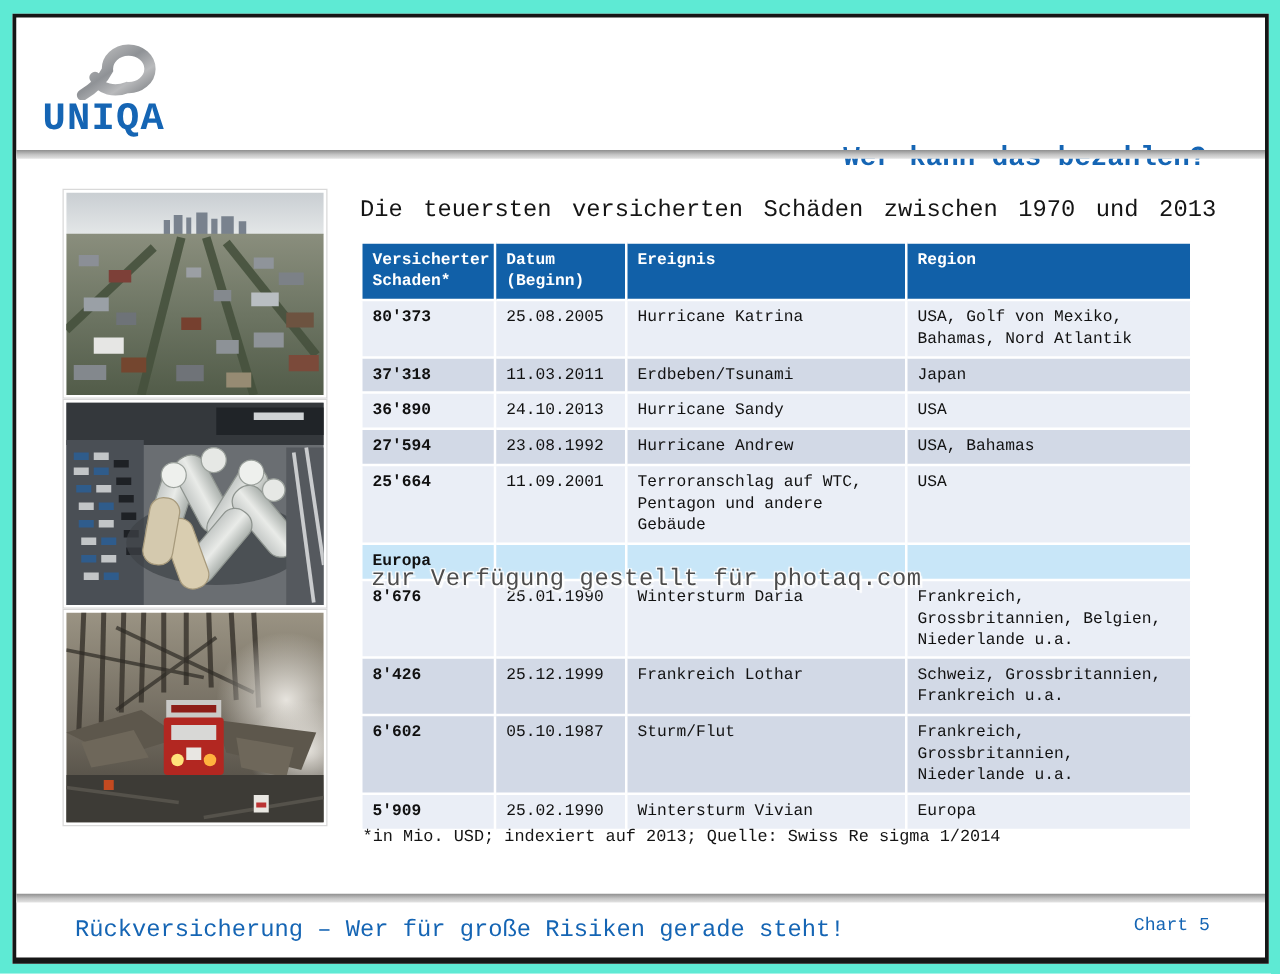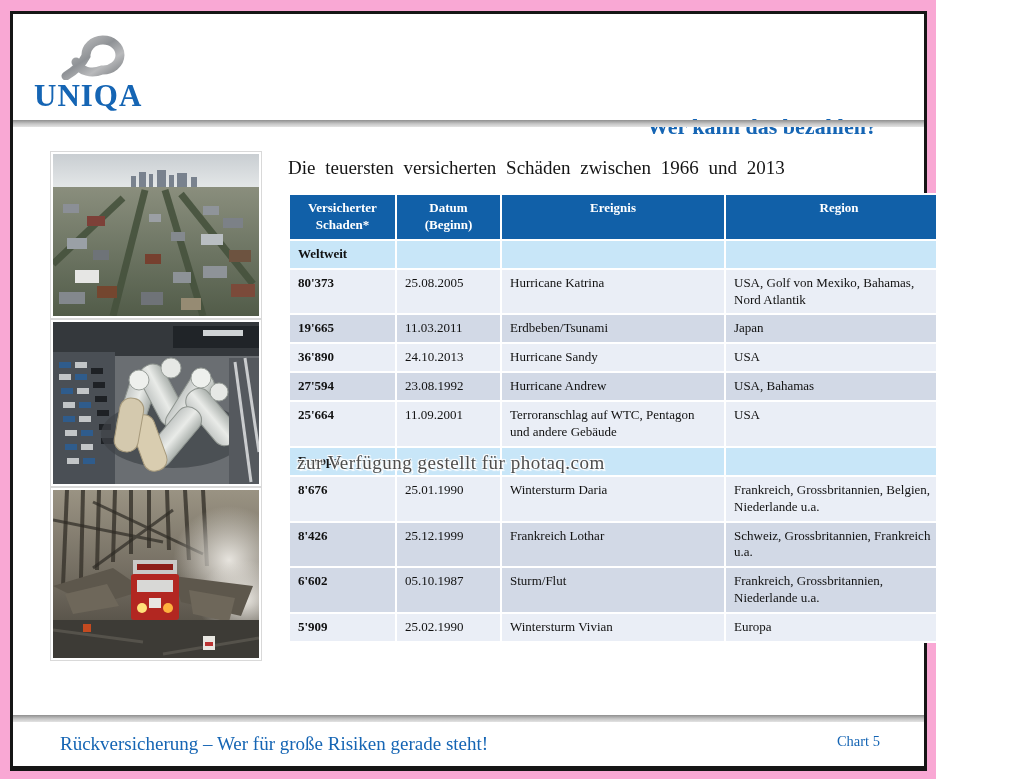--- a/index.html
+++ b/index.html
@@ -3,8 +3,8 @@
 <meta charset="utf-8">
 <style>
   html,body{margin:0;padding:0;background:#fff;}
-  .stage{position:relative;width:936px;height:779px;background:#f9a8d4;overflow:hidden;
-         font-family:Liberation Serif, serif;color:#111;}
+  .stage{position:relative;width:1024px;height:779px;background:#5eead4;overflow:hidden;
+         font-family:Liberation Mono, monospace;color:#111;}
   .frame{position:absolute;left:10px;top:11px;right:9px;bottom:8px;
          border:3px solid #161616;border-bottom-width:5px;background:#fff;}
 

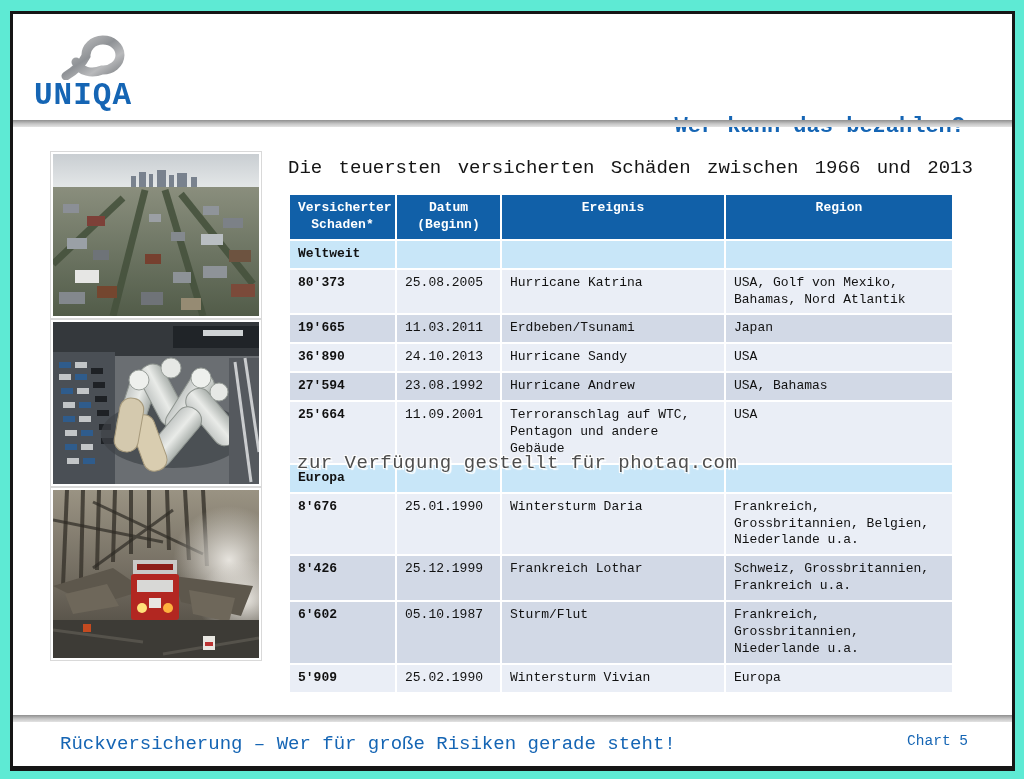--- a/index.html
+++ b/index.html
@@ -254,7 +254,7 @@
     </svg>
   </div>
 
-  <div class="table-title">Die teuersten versicherten Schäden zwischen 1966 und 2013</div>
+  <div class="table-title">Die teuersten versicherten Schäden zwischen 1970 und 2013</div>
   <table class="damage">
     <colgroup>
         <col class="c1">

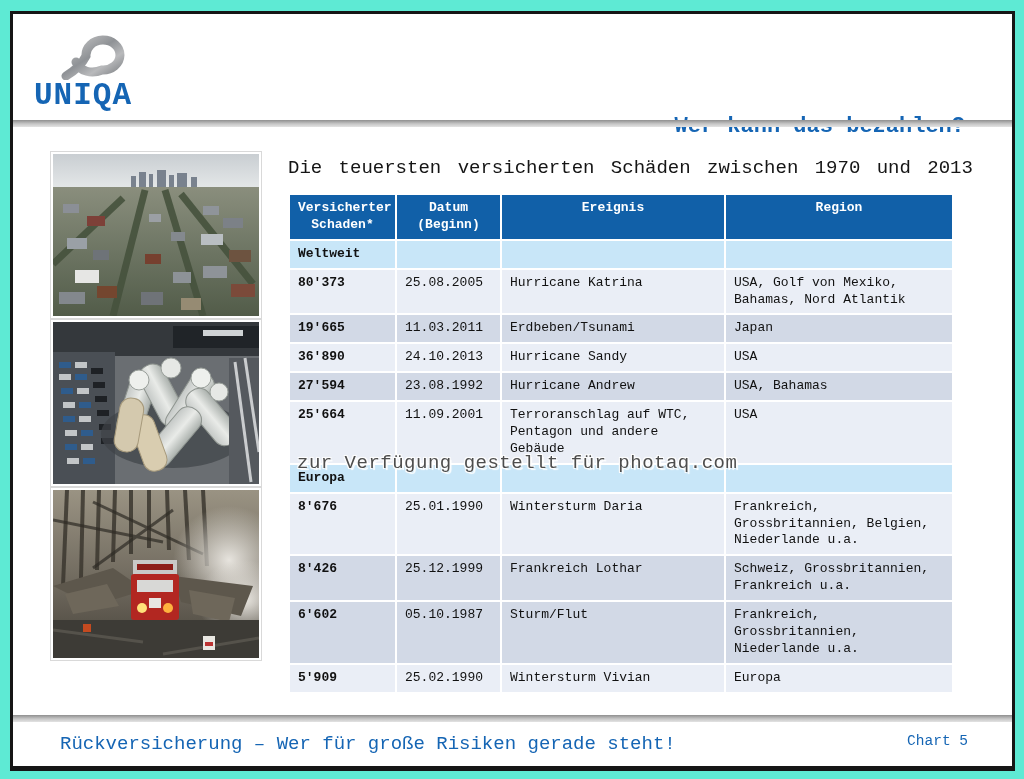--- a/index.html
+++ b/index.html
@@ -31,7 +31,7 @@
                table-layout:fixed;font-size:13px;line-height:1.3;}
   table.damage col.c1{width:107px;} table.damage col.c2{width:105px;}
   table.damage col.c3{width:224px;} table.damage col.c4{width:228px;}
-  table.damage th{background:var(--header-blue,#1160a8);color:#fff;text-align:center;
+  table.damage th{background:var(--header-blue,#1160a8);color:#fff;text-align:left;
                   vertical-align:top;font-size:13px;padding:5px 8px;border:2px solid #fff;height:30px;}
   table.damage td{padding:5px 8px;border:2px solid #fff;vertical-align:top;}
   tr.section td{background:var(--section-blue,#c8e6f8);height:16px;}

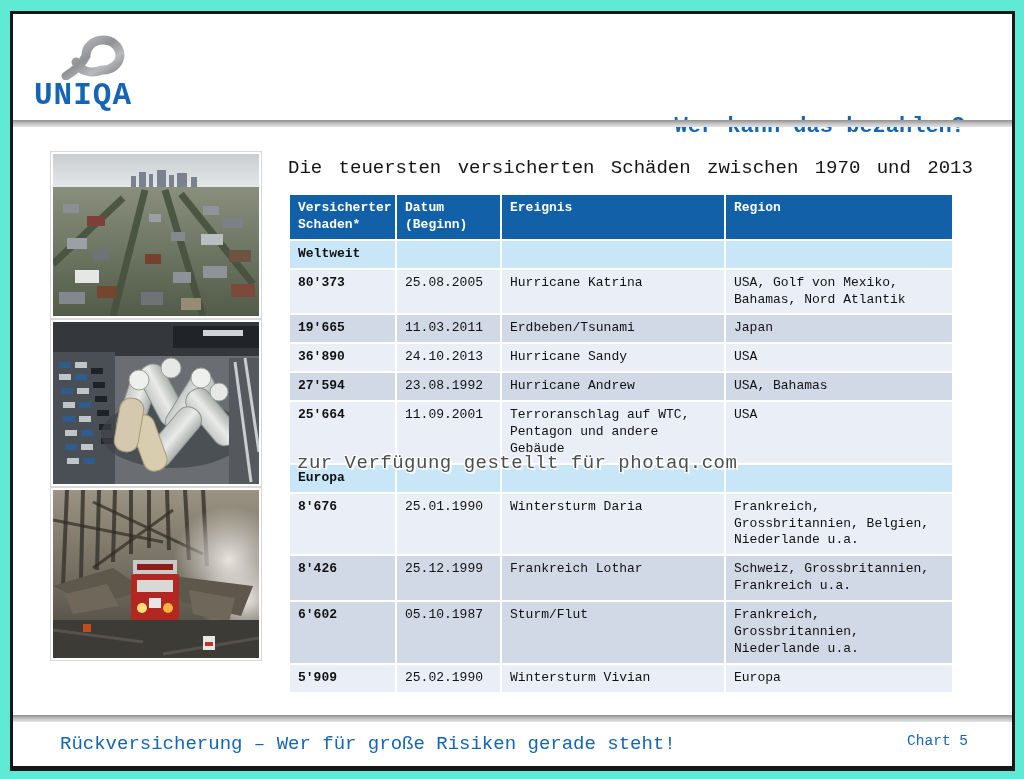--- a/index.html
+++ b/index.html
@@ -271,12 +271,6 @@
       </tr>
     </thead>
     <tbody>
-        <tr class="section">
-          <td class="sec-label">Weltweit</td>
-          <td></td>
-          <td></td>
-          <td></td>
-        </tr>
         <tr class="light">
           <td class="dmg">80'373</td>
           <td>25.08.2005</td>

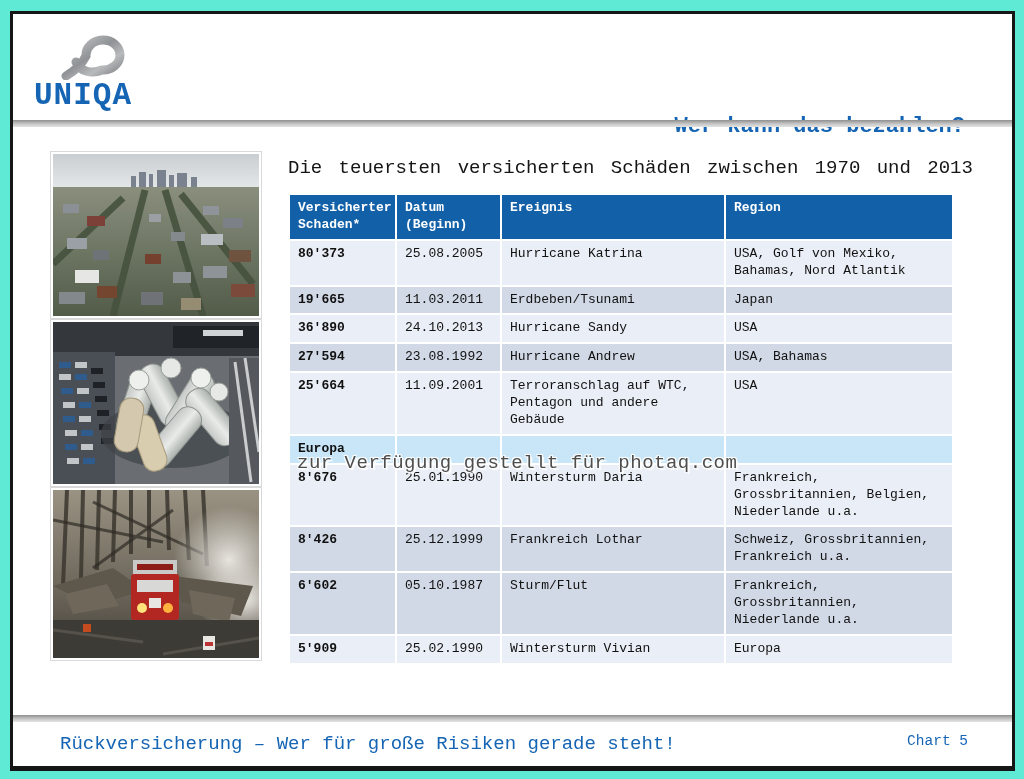--- a/index.html
+++ b/index.html
@@ -278,7 +278,7 @@
           <td>USA, Golf von Mexiko, Bahamas, Nord Atlantik</td>
         </tr>
         <tr class="dark">
-          <td class="dmg">19'665</td>
+          <td class="dmg">37'318</td>
           <td>11.03.2011</td>
           <td>Erdbeben/Tsunami</td>
           <td>Japan</td>

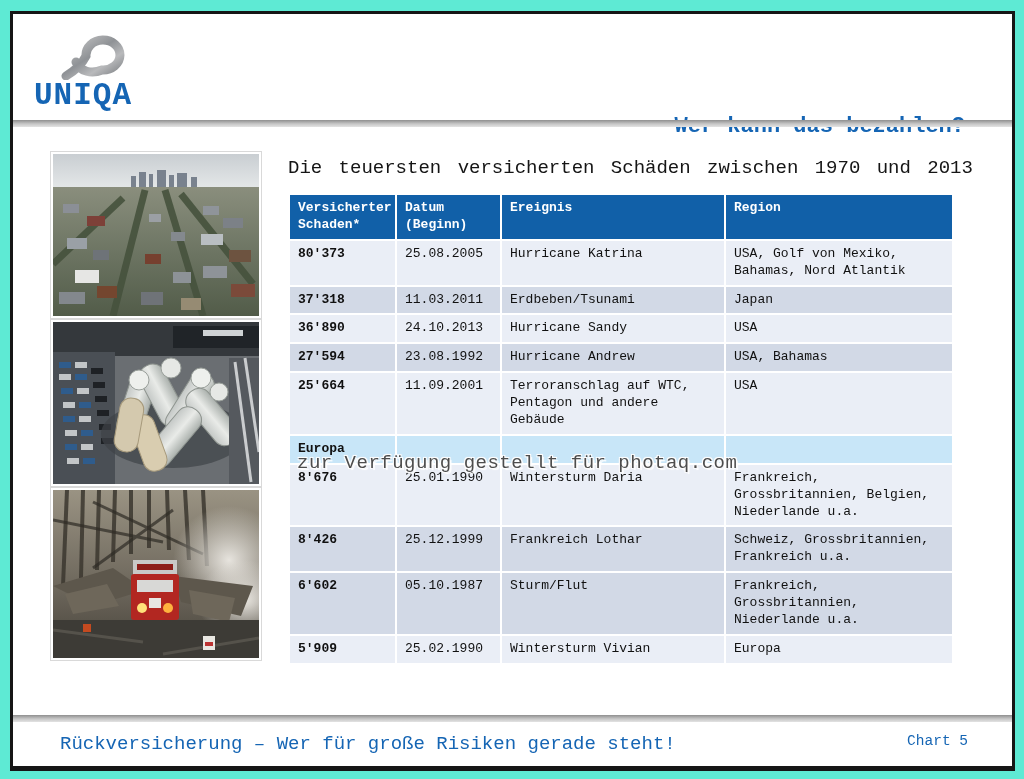--- a/index.html
+++ b/index.html
@@ -333,6 +333,7 @@
         </tr>
       </tbody>
   </table>
+  <div class="footnote">*in Mio. USD; indexiert auf 2013; Quelle: Swiss Re sigma 1/2014</div>
 
   <div class="watermark">zur Verfügung gestellt für photaq.com</div>
 

